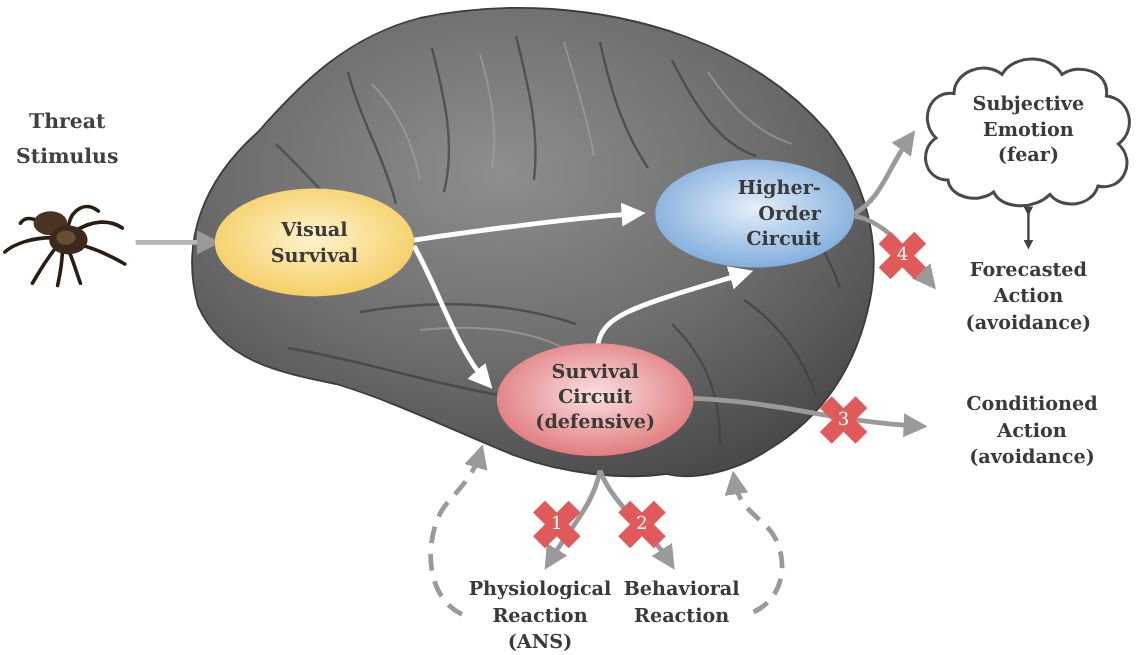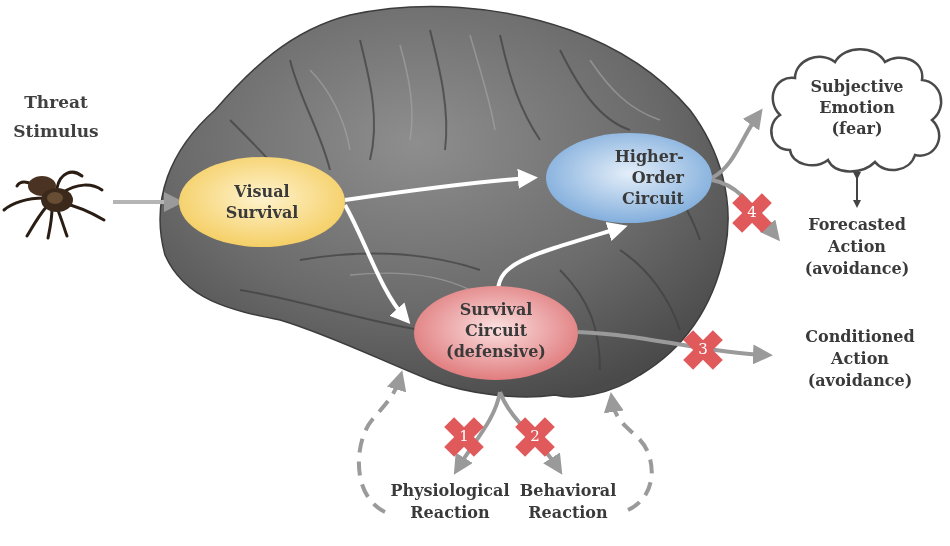--- a/index.html
+++ b/index.html
@@ -168,6 +168,7 @@
 <div class="lbl" style="left:385px; top:480px; width:130px;">
   <span>Physiological</span>
   <span>Reaction</span>
+  <span>(ANS)</span>
 </div>
 
 <div class="lbl" style="left:513px; top:480px; width:110px;">

